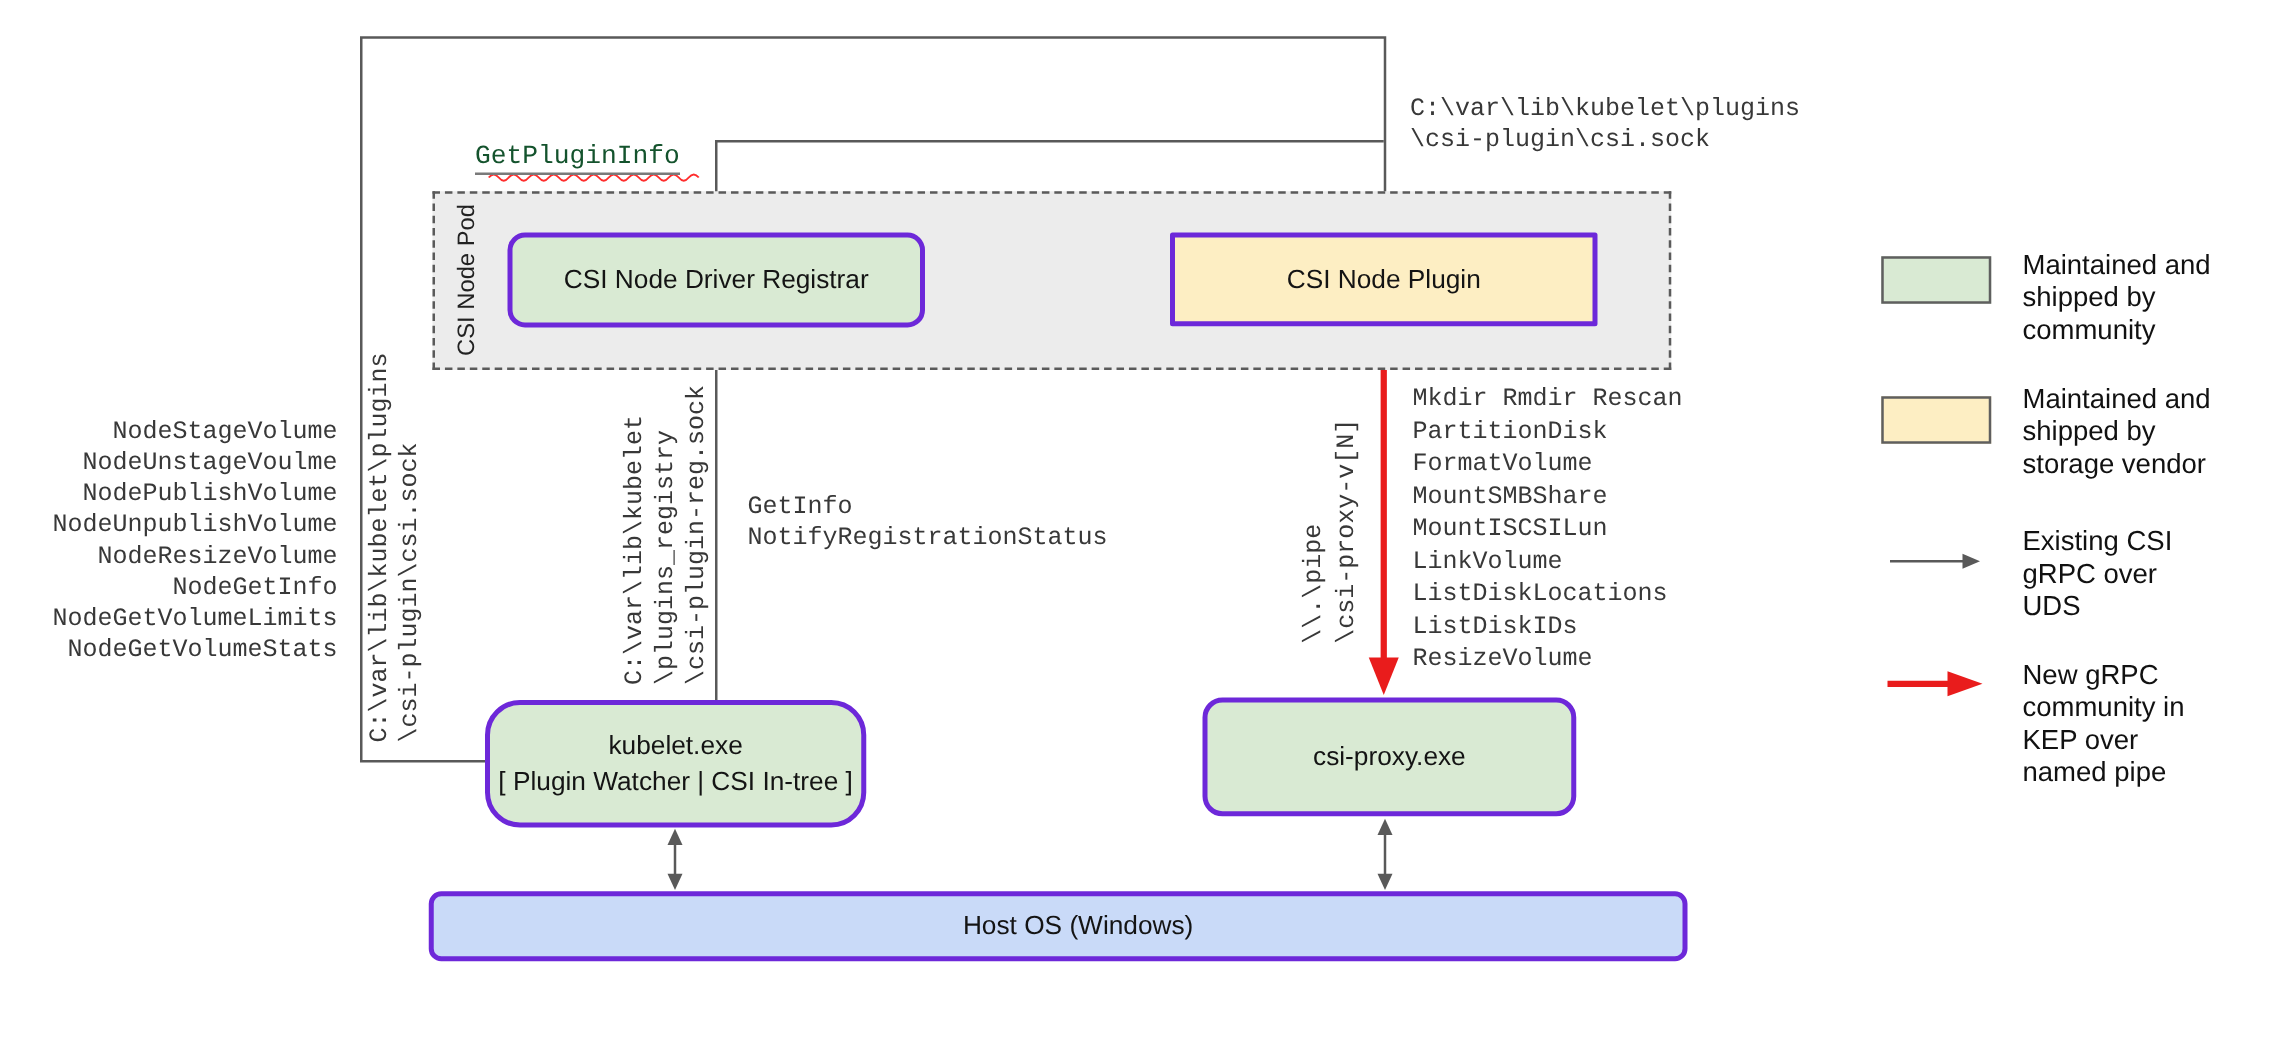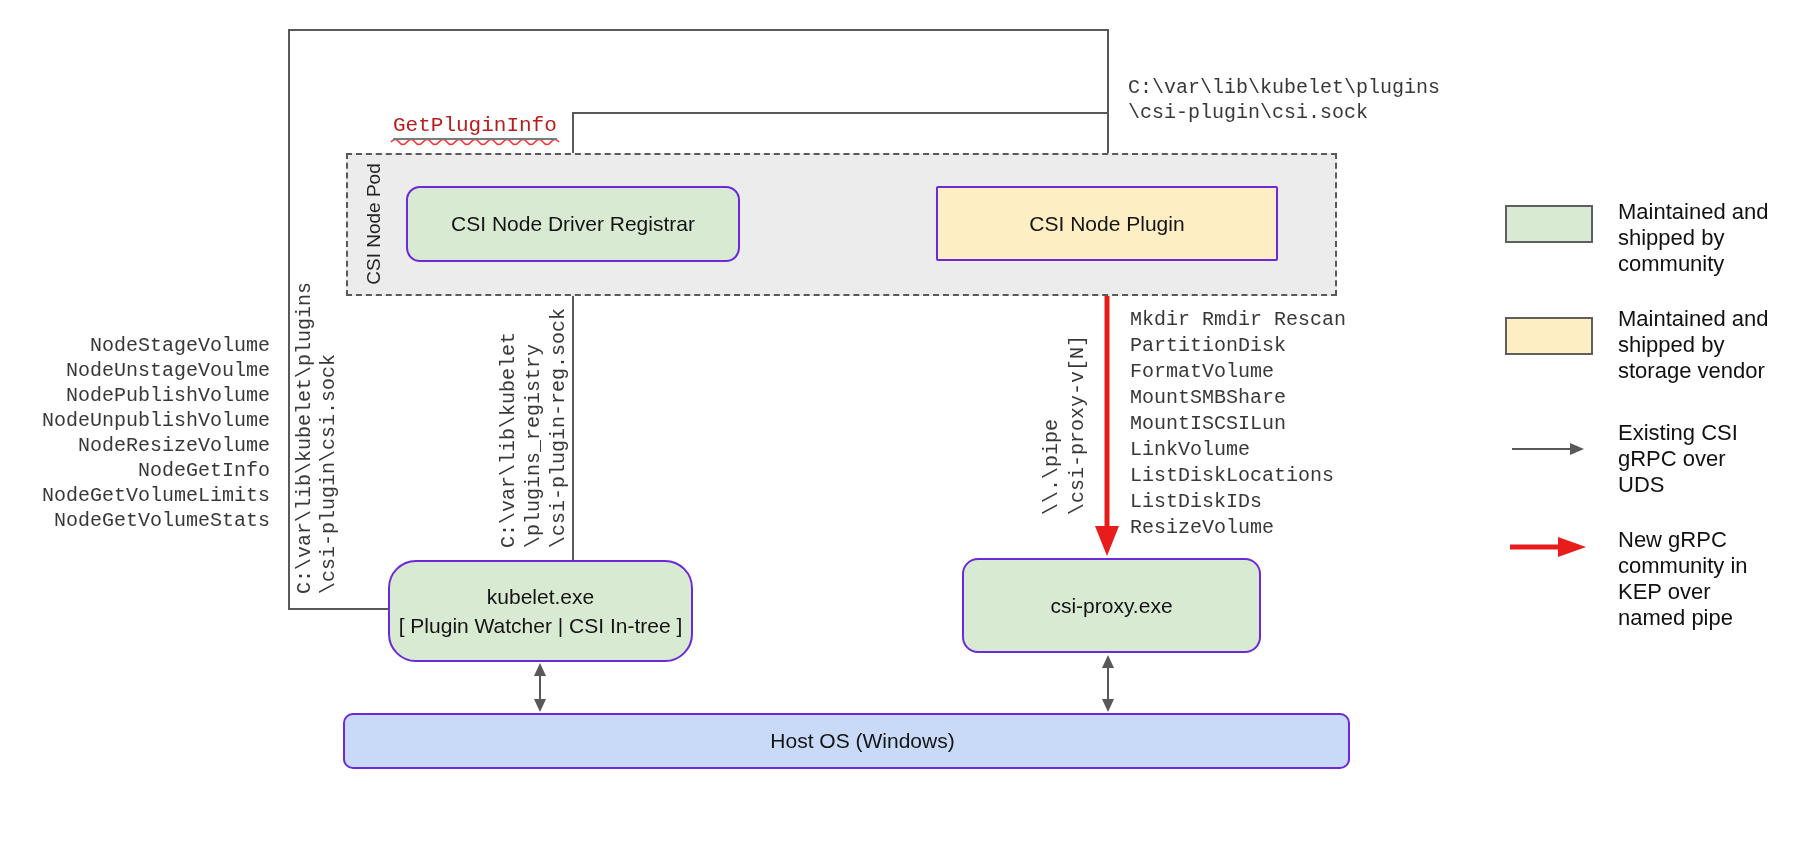--- a/index.html
+++ b/index.html
@@ -45,7 +45,7 @@
   .sock-top{left:1128px;top:75px;}
   .reg-calls{left:598px;top:393px;}
   .getplugininfo{
-    left:393px;top:114px;font-family:"Liberation Mono",monospace;font-size:21px;color:#b91c1c;
+    left:380px;top:114px;font-family:"Liberation Mono",monospace;font-size:21px;color:#14532d;
     border-bottom:2px solid #7a7a7a;padding-bottom:1px;white-space:nowrap;
   }
   .rot{transform:translate(-50%,-50%) rotate(-90deg);}

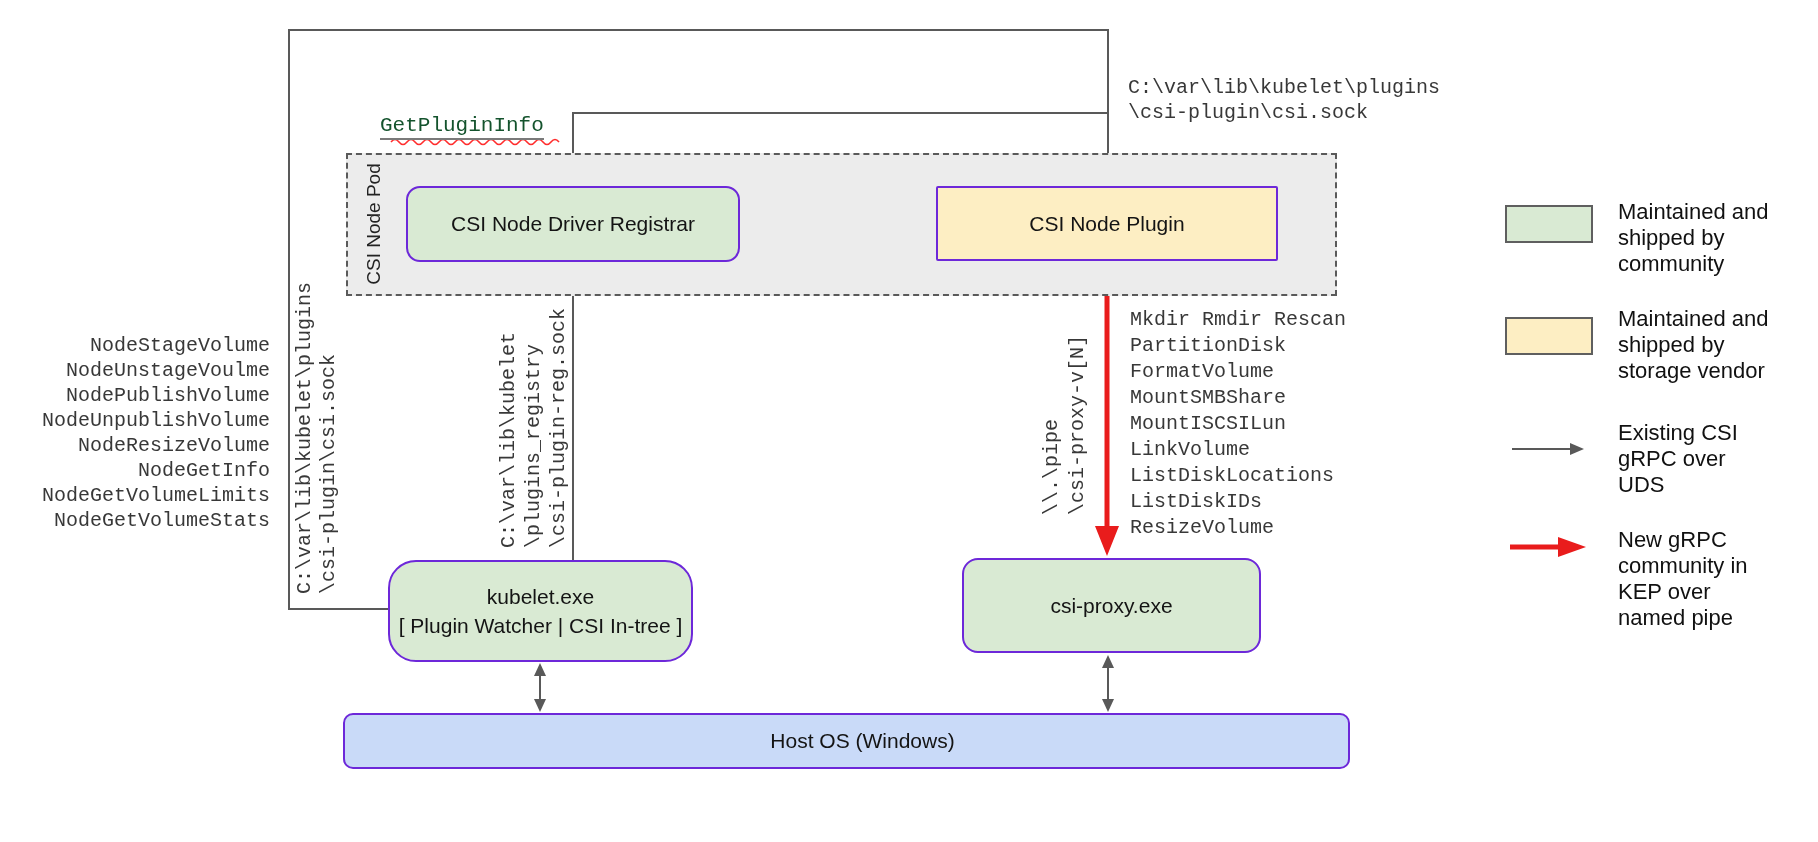--- a/index.html
+++ b/index.html
@@ -22,7 +22,7 @@
 
   
   .node{
-    position:absolute;box-sizing:border-box;border:2px solid #6d28d9;
+    position:absolute;box-sizing:border-box;border:4px solid #6d28d9;
     display:flex;align-items:center;justify-content:center;text-align:center;
     font-size:21px;color:#141414;
   }

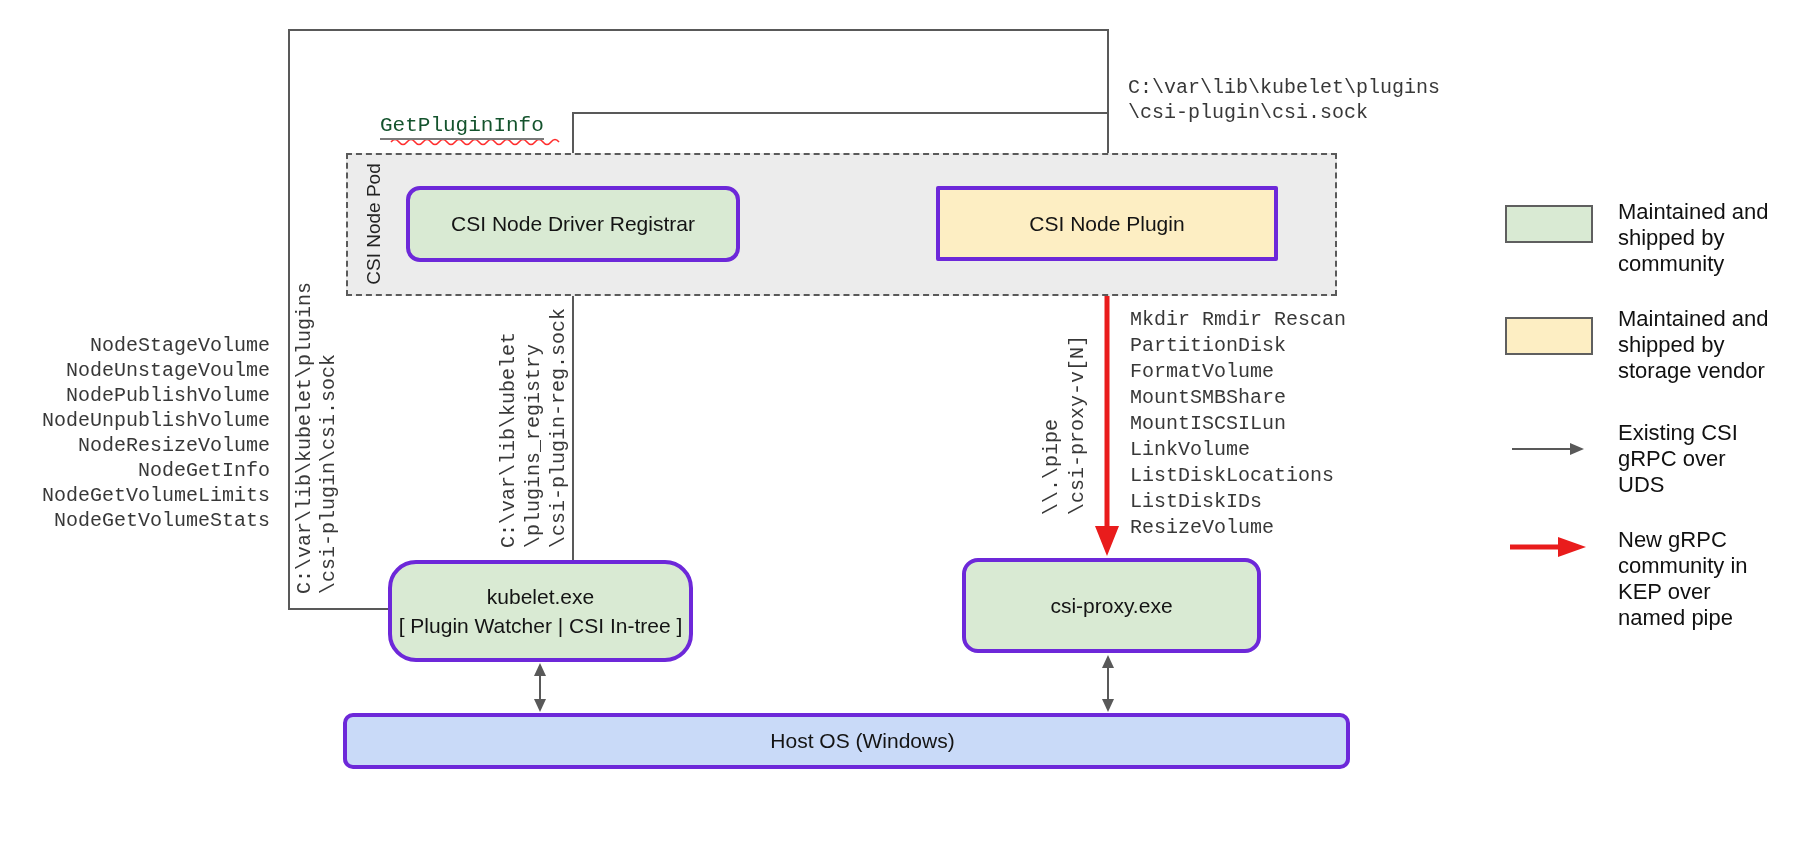--- a/index.html
+++ b/index.html
@@ -109,6 +109,8 @@
   <div class="abs getplugininfo">GetPluginInfo</div>
   <div class="abs mono sock-top">C:\var\lib\kubelet\plugins
 \csi-plugin\csi.sock</div>
+  <div class="abs mono reg-calls">GetInfo
+NotifyRegistrationStatus</div>
   <div class="abs mono node-methods">NodeStageVolume
 NodeUnstageVoulme
 NodePublishVolume

